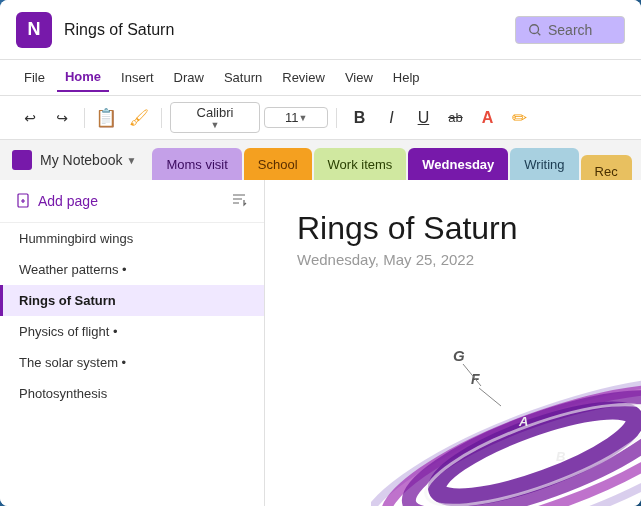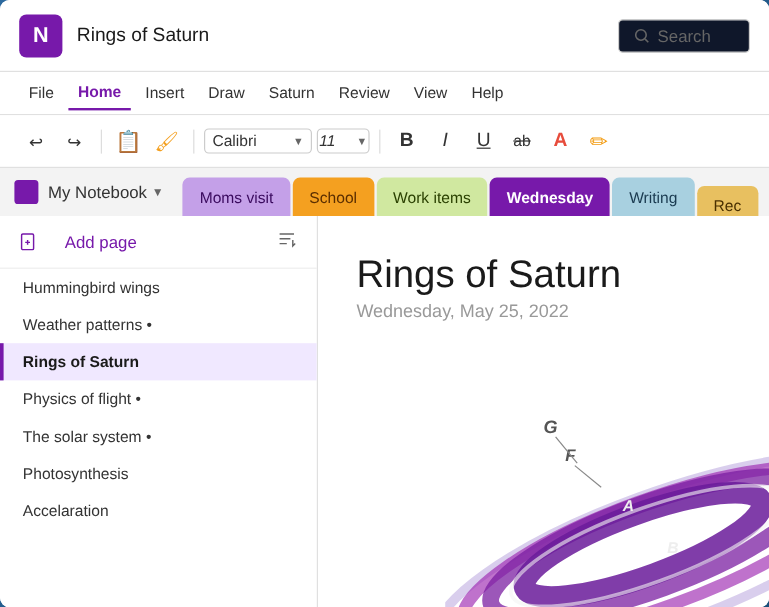--- a/index.html
+++ b/index.html
@@ -56,7 +56,7 @@
       border: 1px solid #ccc;
       border-radius: 4px;
       padding: 5px 12px;
-      background: #0f172a;
+      background: #c4b5fd;
       min-width: 110px;
       cursor: text;
     }

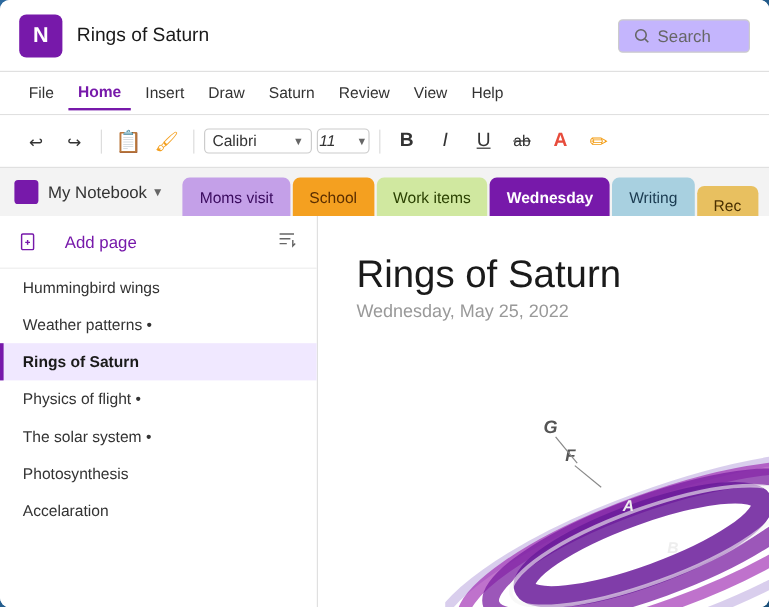--- a/index.html
+++ b/index.html
@@ -135,6 +135,7 @@
       cursor: pointer;
       min-width: 90px;
       justify-content: space-between;
+      flex-direction: column;
     }
     .font-size-selector {
       display: flex;

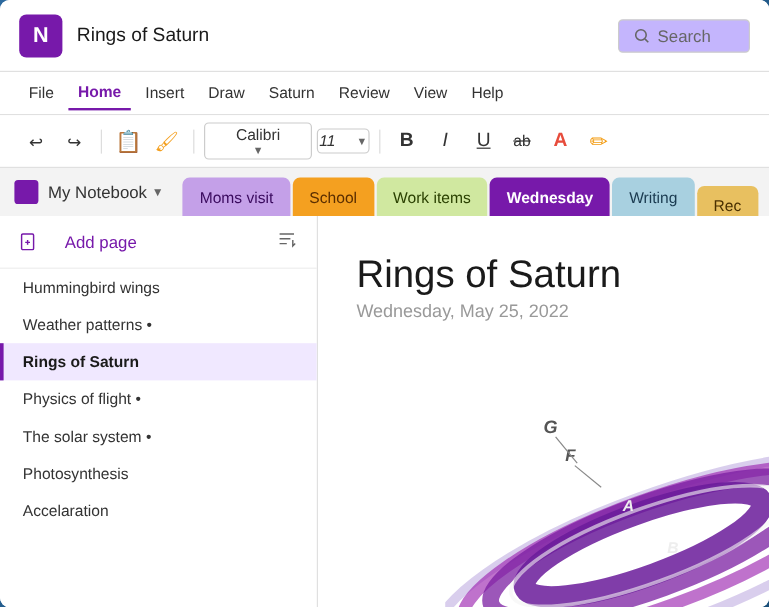--- a/index.html
+++ b/index.html
@@ -142,13 +142,12 @@
       align-items: center;
       border: 1px solid #ccc;
       border-radius: 4px;
-      padding: 2px 1px;
+      padding: 2px 20px;
       font-size: 13px;
       color: #333;
       cursor: pointer;
       min-width: 44px;
       justify-content: space-between;
-      font-style: italic;
     }
     .bold-btn { font-weight: 900; font-size: 16px; }
     .italic-btn { font-style: italic; font-size: 16px; }

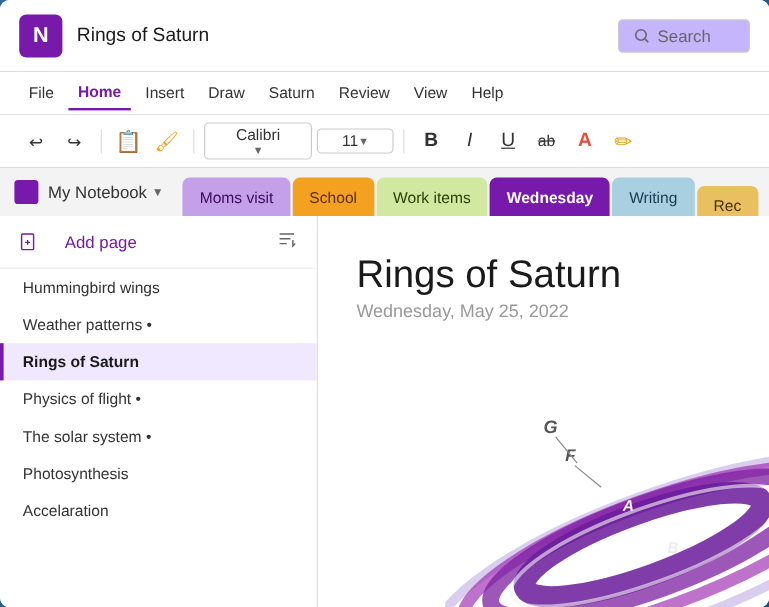--- a/index.html
+++ b/index.html
@@ -238,7 +238,7 @@
     .add-page-btn {
       display: flex;
       align-items: center;
-      gap: 22px;
+      gap: 6px;
       font-size: 14px;
       color: #7719aa;
       cursor: pointer;

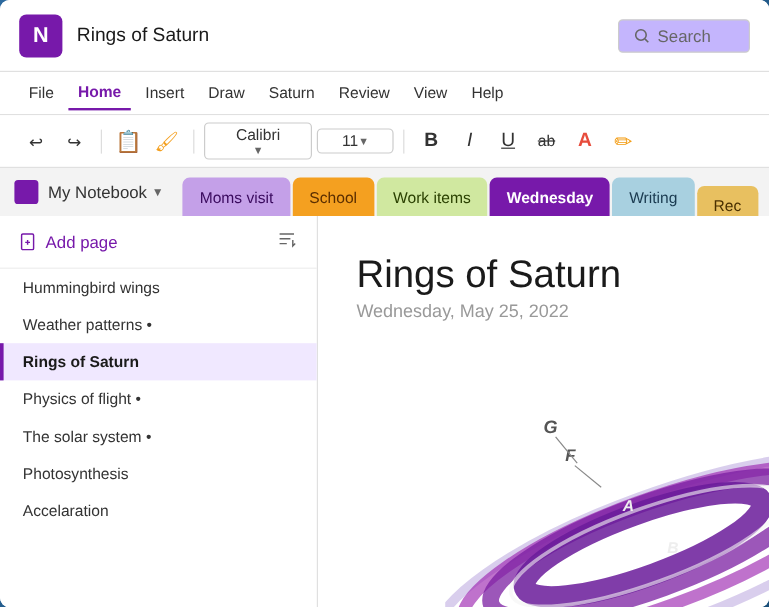--- a/index.html
+++ b/index.html
@@ -420,9 +420,6 @@
         <div class="page-item">
           <span>Photosynthesis</span>
         </div>
-        <div class="page-item">
-          <span>Accelaration</span>
-        </div>
       </div>
     </div>
 

